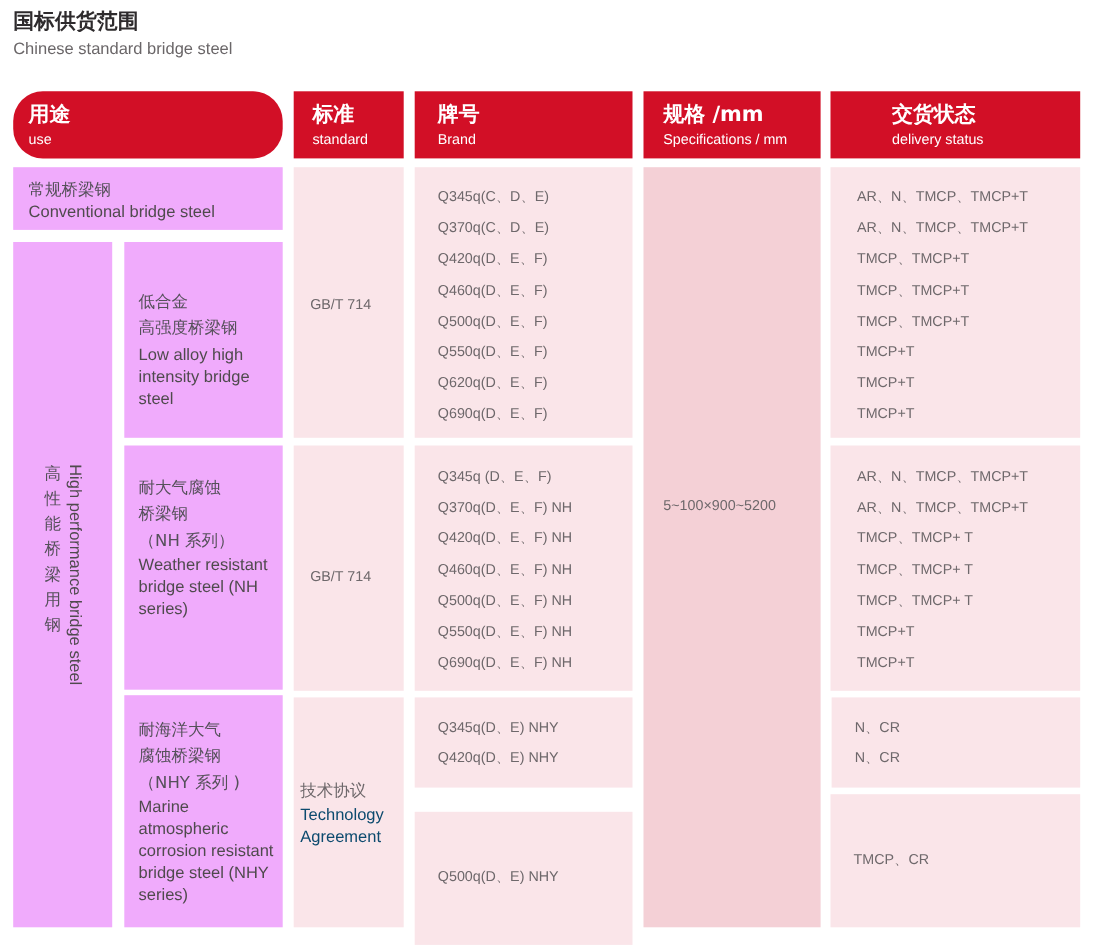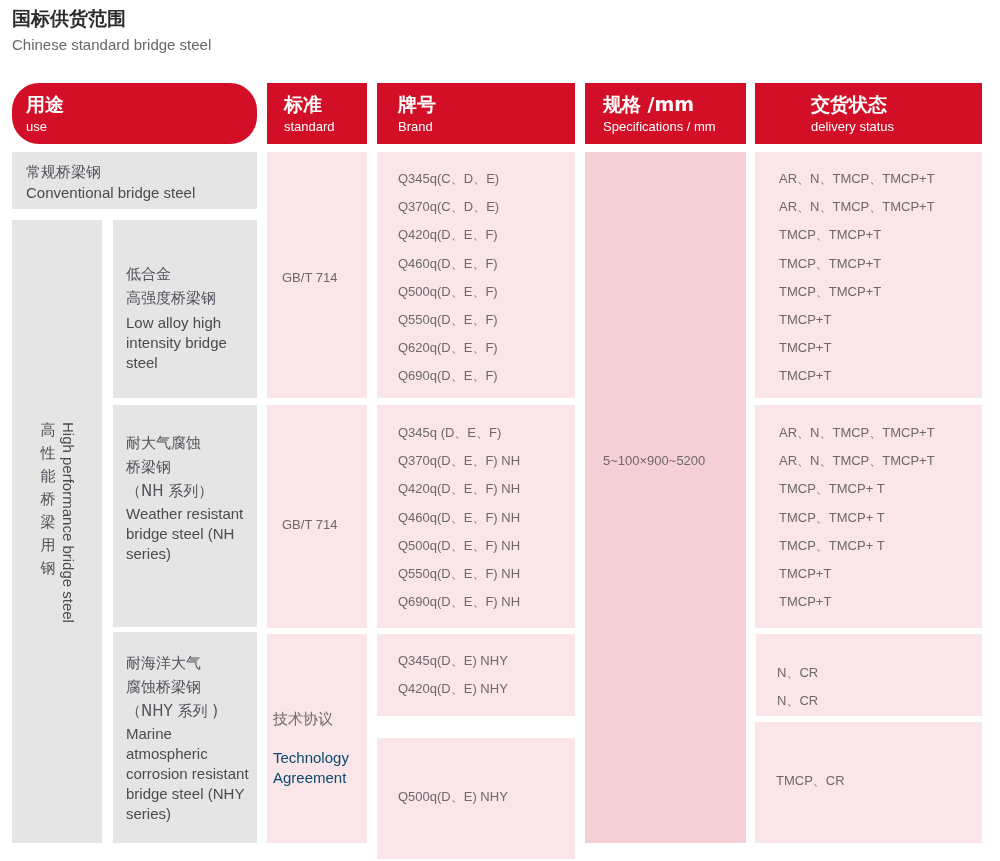--- a/index.html
+++ b/index.html
@@ -13,7 +13,7 @@
   .hdr .zh { font-size: 19px; font-weight: bold; font-family: "DejaVu Sans", sans-serif; line-height: 22px; display:block; }
   .hdr .en { font-size: 13px; line-height: 18px; display:block; margin-top: 3px; }
   .cell { position: absolute; box-sizing: border-box; }
-  .dark { background: #e5e5e5; }
+  .dark { background: #f0abfc; }
   .light { background: #fae5e9; }
   .spec-bg { background: #f4d0d6; }
   .lbl-zh { display:block; font-size: 15px; line-height: 24px; color: #55505a; font-family: "DejaVu Sans", sans-serif; }

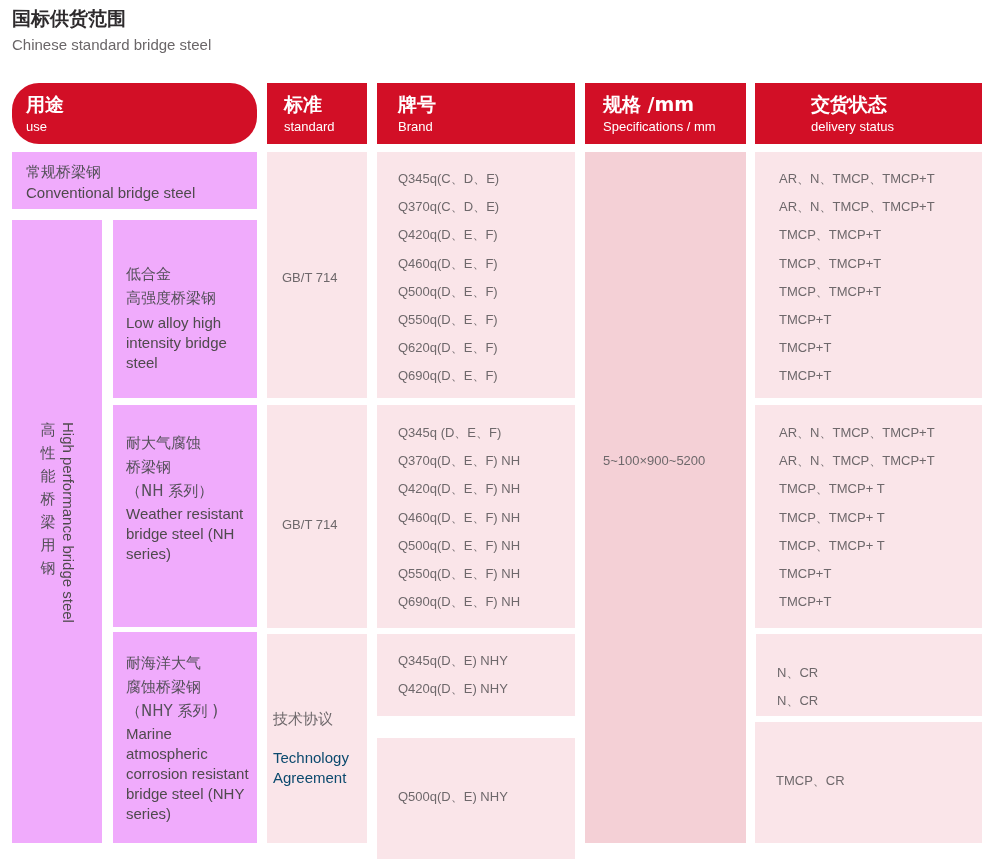--- a/index.html
+++ b/index.html
@@ -161,7 +161,7 @@
     <li>TMCP+T</li>
   </ul>
 </div>
-<div class="cell light" style="left:756px;top:634px;width:226px;height:82px;padding:25px 0 0 21px;">
+<div class="cell light" style="left:756px;top:634px;width:226px;height:82px;padding:13px 0 0 21px;">
   <ul class="list">
     <li>N、CR</li>
     <li>N、CR</li>

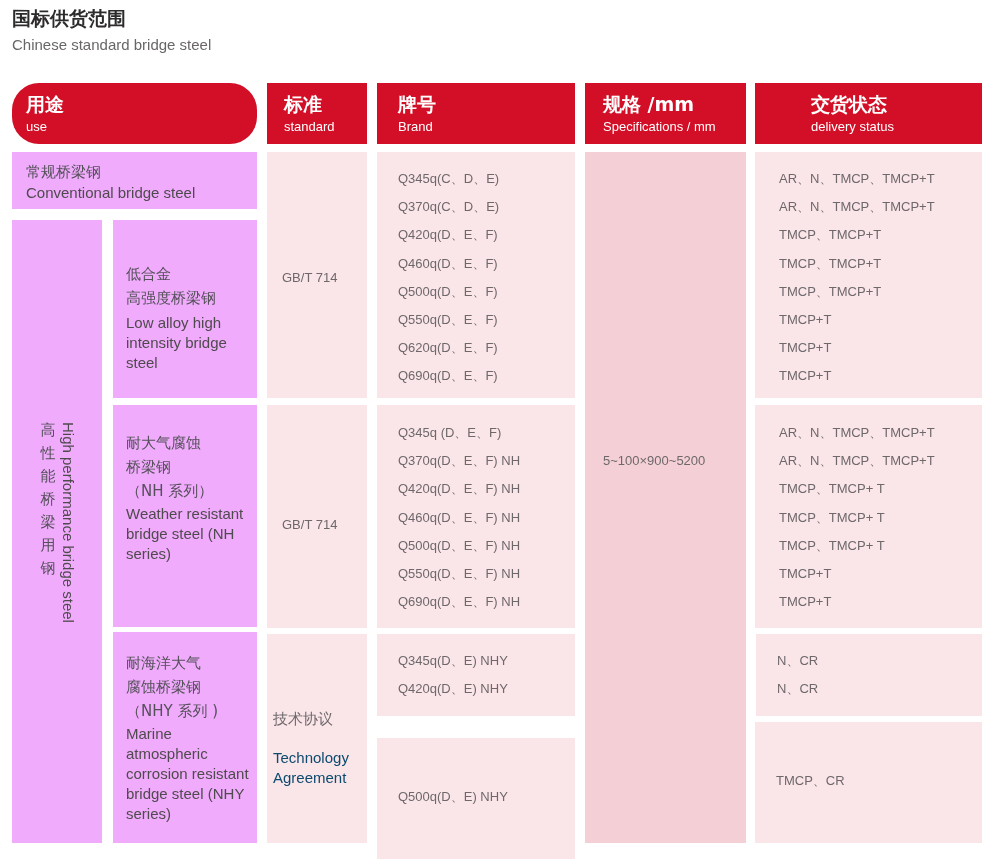--- a/index.html
+++ b/index.html
@@ -95,7 +95,7 @@
   <span class="center-text">GB/T 714</span>
 </div>
 <div class="cell light" style="left:267px;top:634px;width:100px;height:209px;padding:73px 4px 0 6px;">
-  <span class="lbl-zh" style="color:#6e686b;margin-bottom:17px;">技术协议</span>
+  <span class="lbl-zh" style="color:#6e686b;margin-bottom:0;">技术协议</span>
   <span class="lbl-en" style="color:#0c4a6e;">Technology Agreement</span>
 </div>
 

